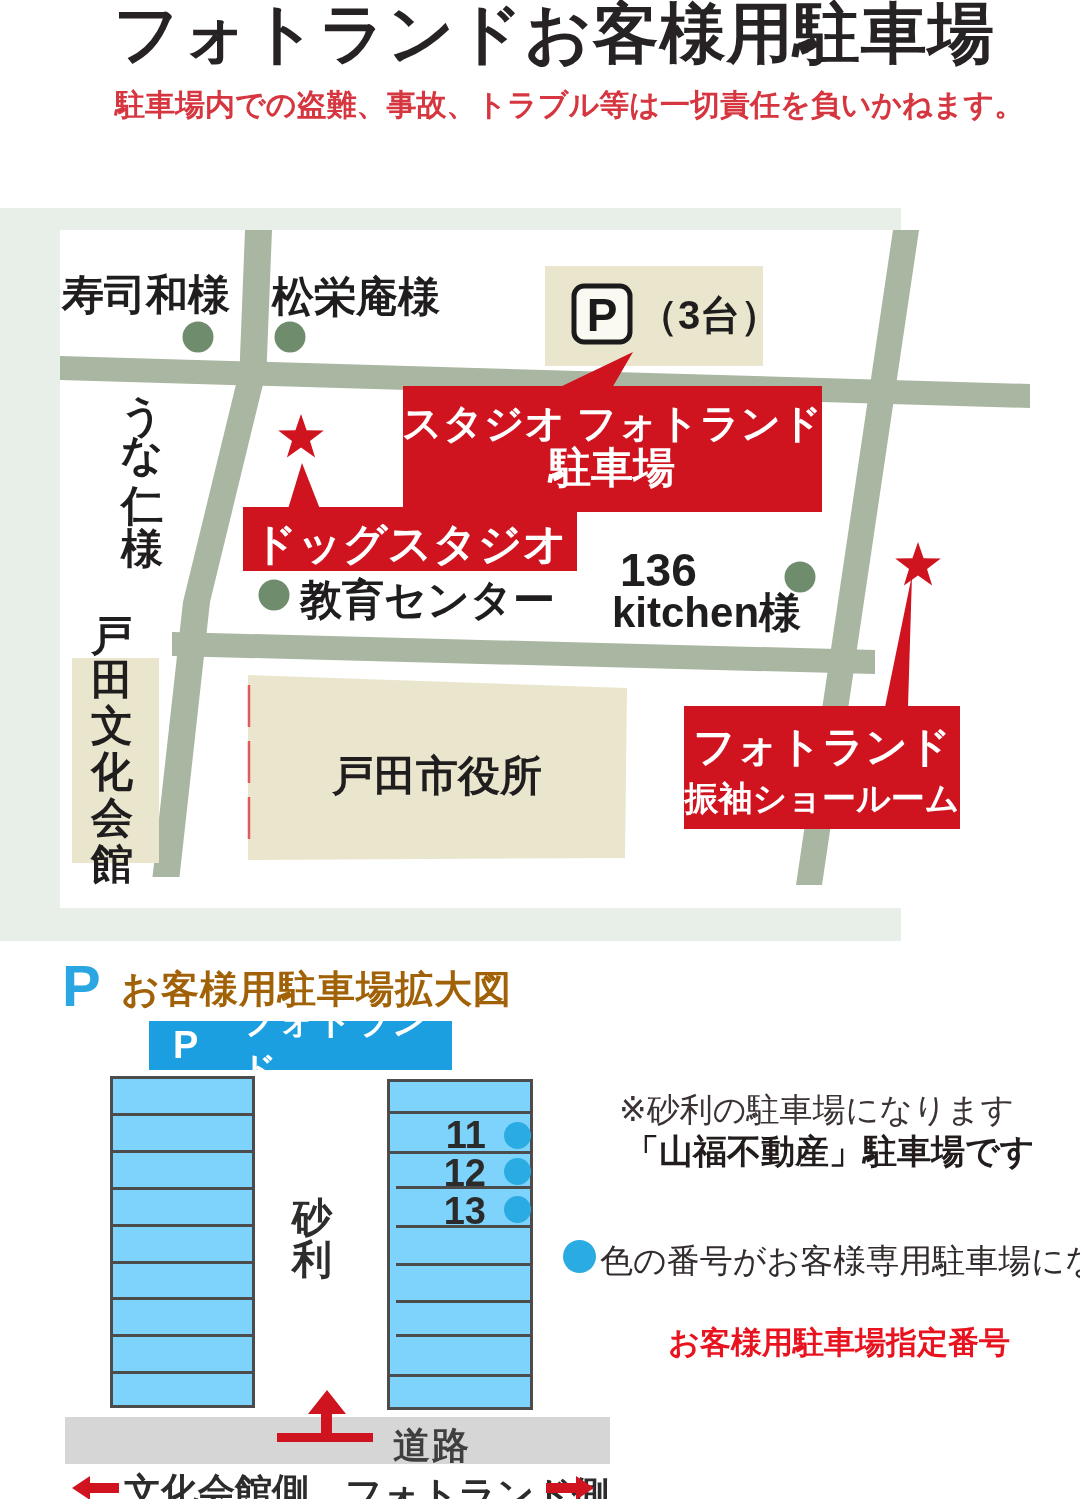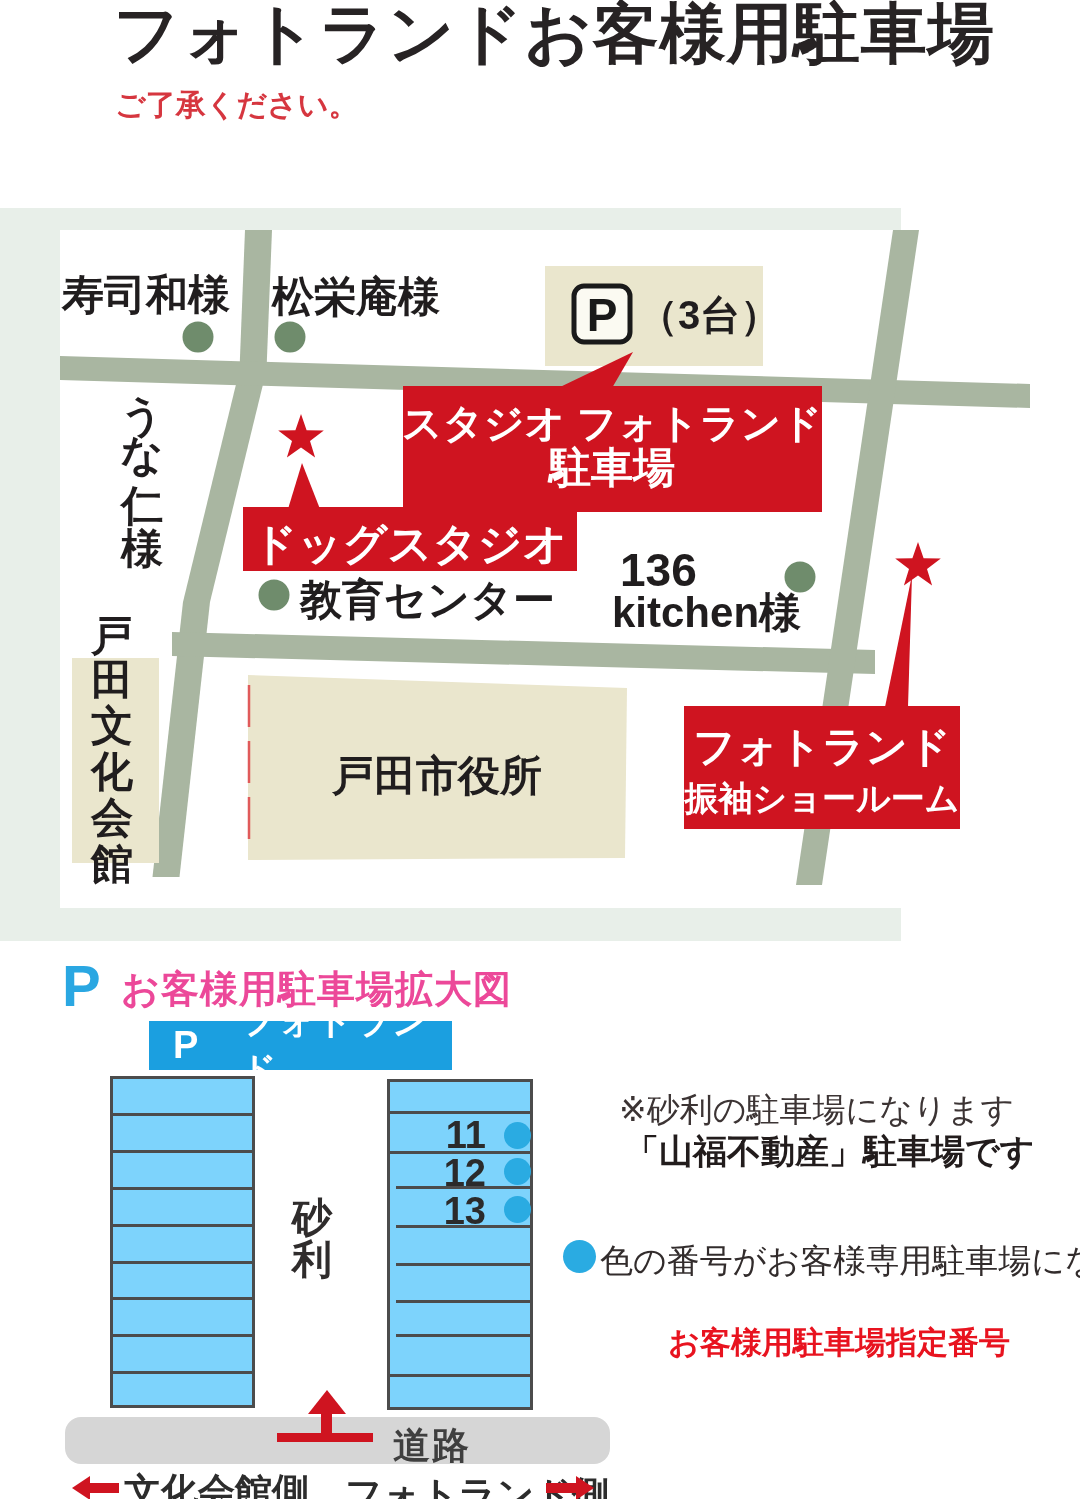--- a/index.html
+++ b/index.html
@@ -46,6 +46,7 @@
 
   <div class="abs title">フォトランドお客様用駐車場</div>
   <div class="abs notice">
+    <div>駐車場内での盗難、事故、トラブル等は一切責任を負いかねます。</div>
     <div>ご了承ください。</div>
   </div>
 

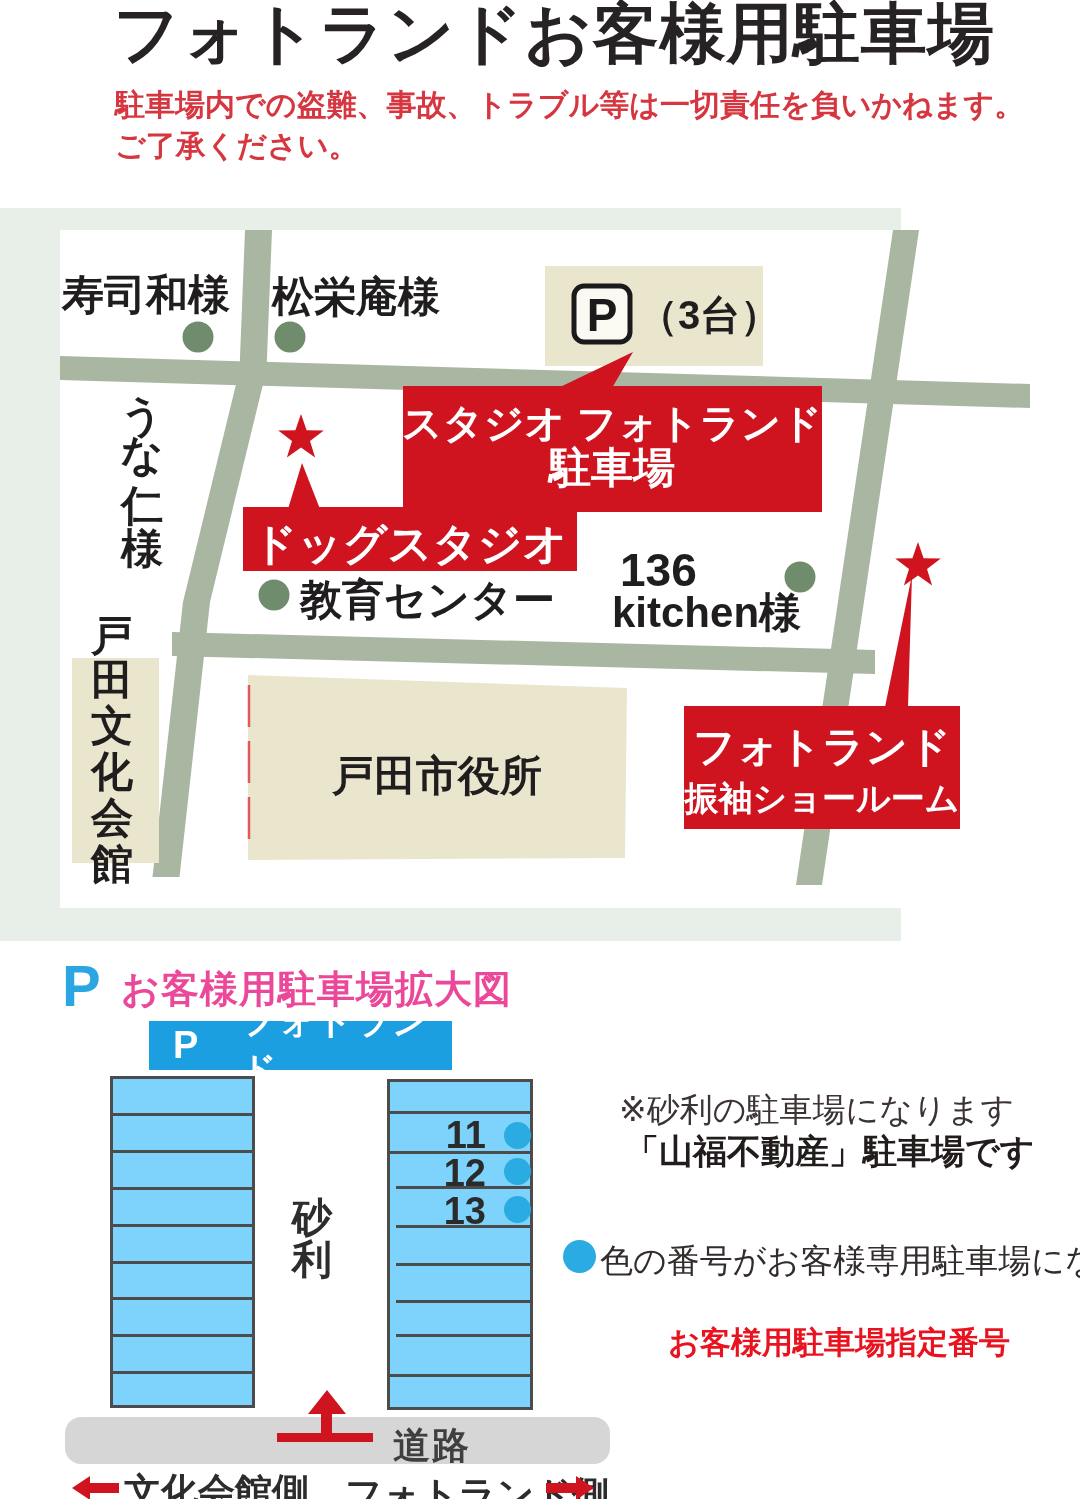--- a/index.html
+++ b/index.html
@@ -47,7 +47,6 @@
   <div class="abs title">フォトランドお客様用駐車場</div>
   <div class="abs notice">
     <div>駐車場内での盗難、事故、トラブル等は一切責任を負いかねます。</div>
-    <div>ご了承ください。</div>
   </div>
 
   <div class="abs panel">

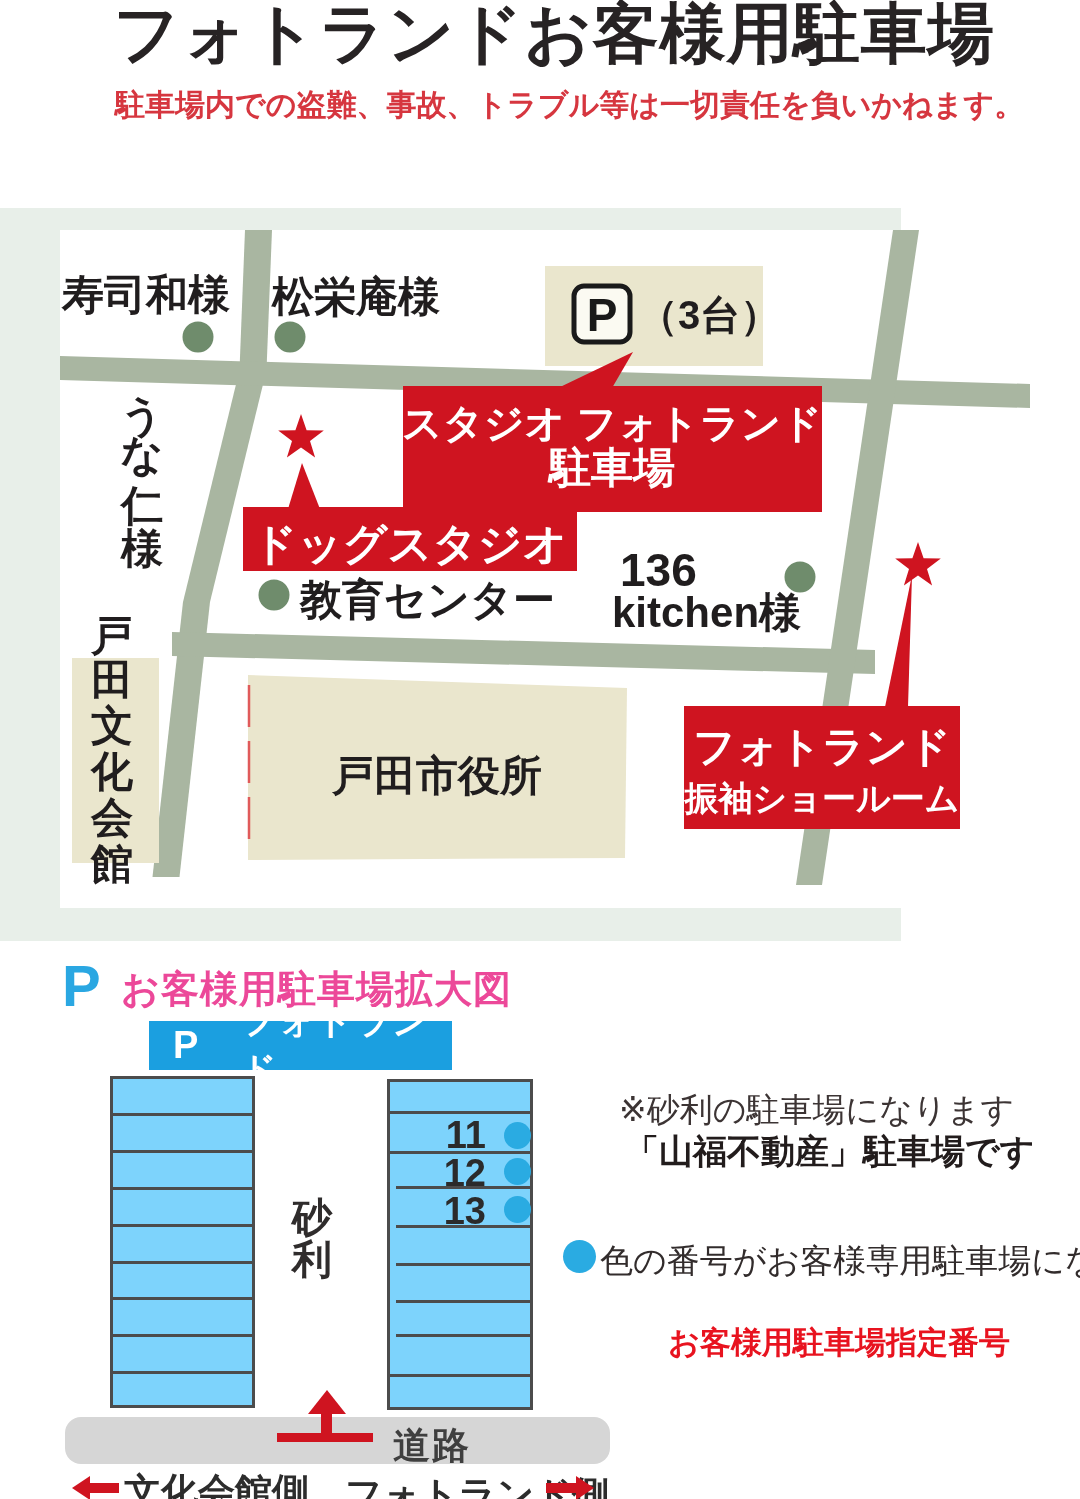--- a/index.html
+++ b/index.html
@@ -14,7 +14,7 @@
   .mt2{fill:#201d1e;font-weight:600;}
   .mw{fill:#ffffff;font-weight:700;}
   .sec-p{left:62px;top:952px;font-size:58px;font-weight:800;color:#2aa7e2;}
-  .sec-h{left:121px;top:964px;font-size:38px;font-weight:800;color:#ec4899;letter-spacing:1px;}
+  .sec-h{left:121px;top:964px;font-size:38px;font-weight:800;color:#a16207;letter-spacing:1px;}
   .banner{left:149px;top:1021px;width:303px;height:49px;background:#1b9fe0;display:flex;align-items:center;color:#fff;}
   .banner .bp{margin-left:24px;font-size:38px;font-weight:800;}
   .banner .bn{margin-left:42px;font-size:36px;font-weight:800;letter-spacing:1px;}

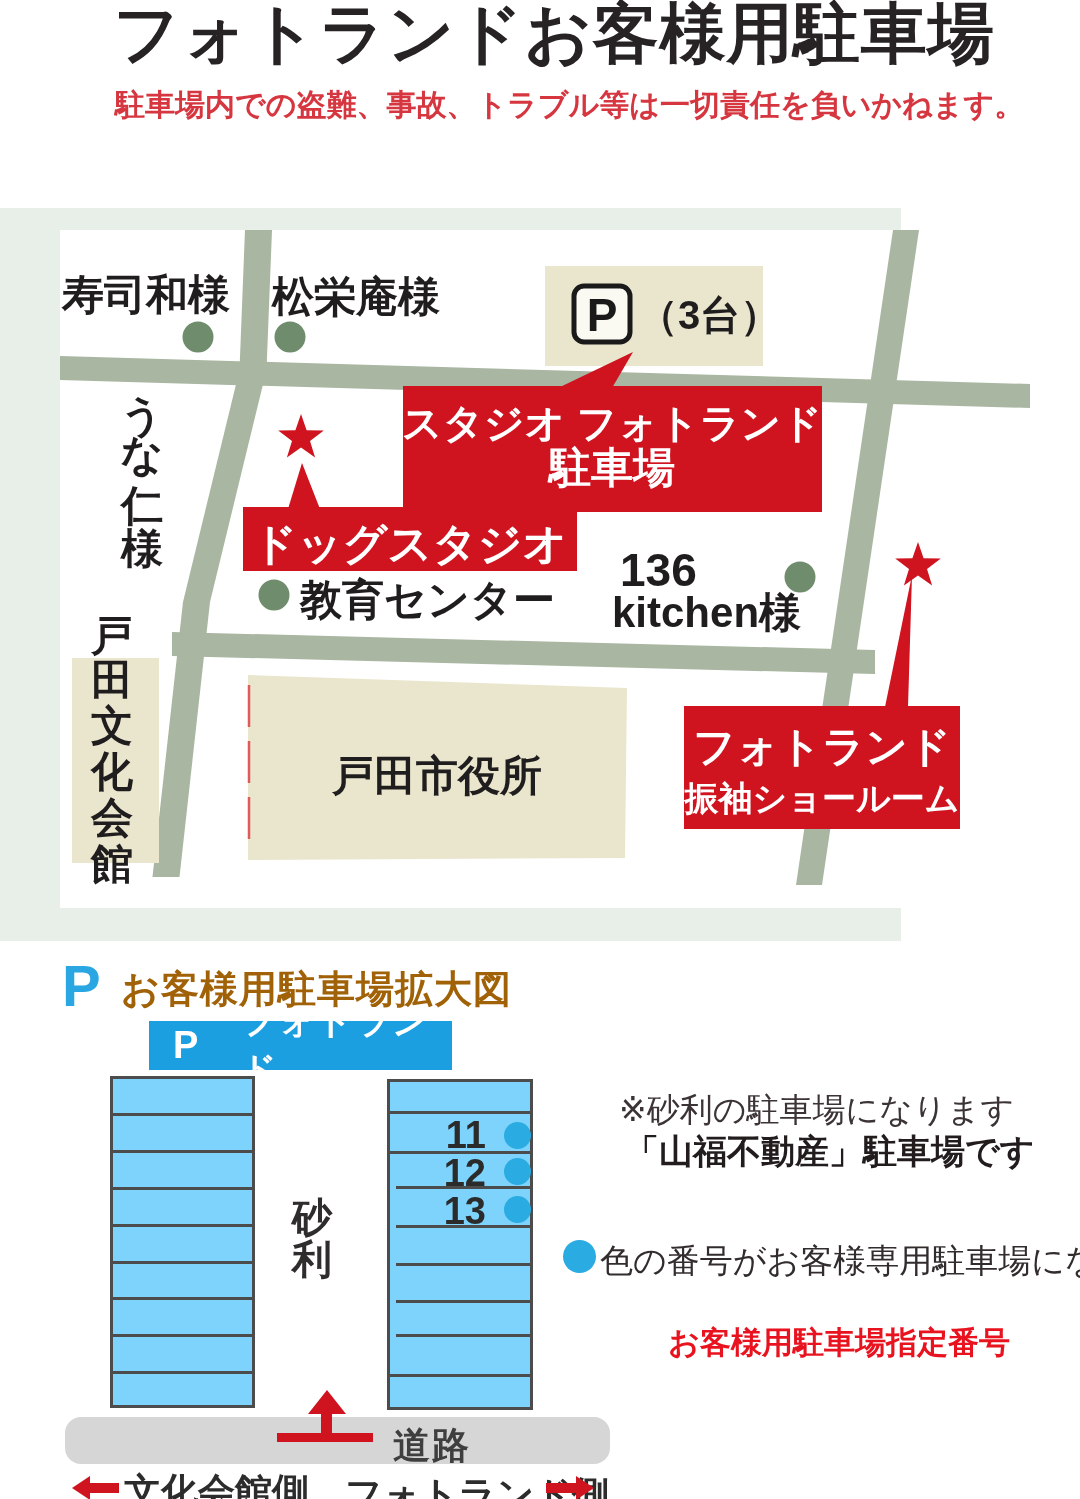--- a/index.html
+++ b/index.html
@@ -29,7 +29,7 @@
   .legend-text{left:600px;top:1239px;font-size:33px;font-weight:500;color:#322c2c;white-space:nowrap;}
   .numbers{left:610px;top:1280px;width:385px;text-align:center;font-size:37px;font-weight:500;color:#3a3a3a;letter-spacing:2px;}
   .rednote{left:610px;top:1322px;width:400px;text-align:right;font-size:31px;font-weight:700;color:#e8131f;}
-  .road{left:65px;top:1417px;width:545px;height:47px;background:#d6d6d6;border-radius:16px;}
+  .road{left:65px;top:1417px;width:545px;height:47px;background:#d6d6d6;}
   .road span{position:absolute;left:328px;top:4px;font-size:37px;font-weight:600;color:#3f3f3f;letter-spacing:2px;}
   .ent-bar{left:277px;top:1433px;width:96px;height:9px;background:#cf1420;}
   .ent-shaft{left:321px;top:1412px;width:11px;height:29px;background:#cf1420;}

